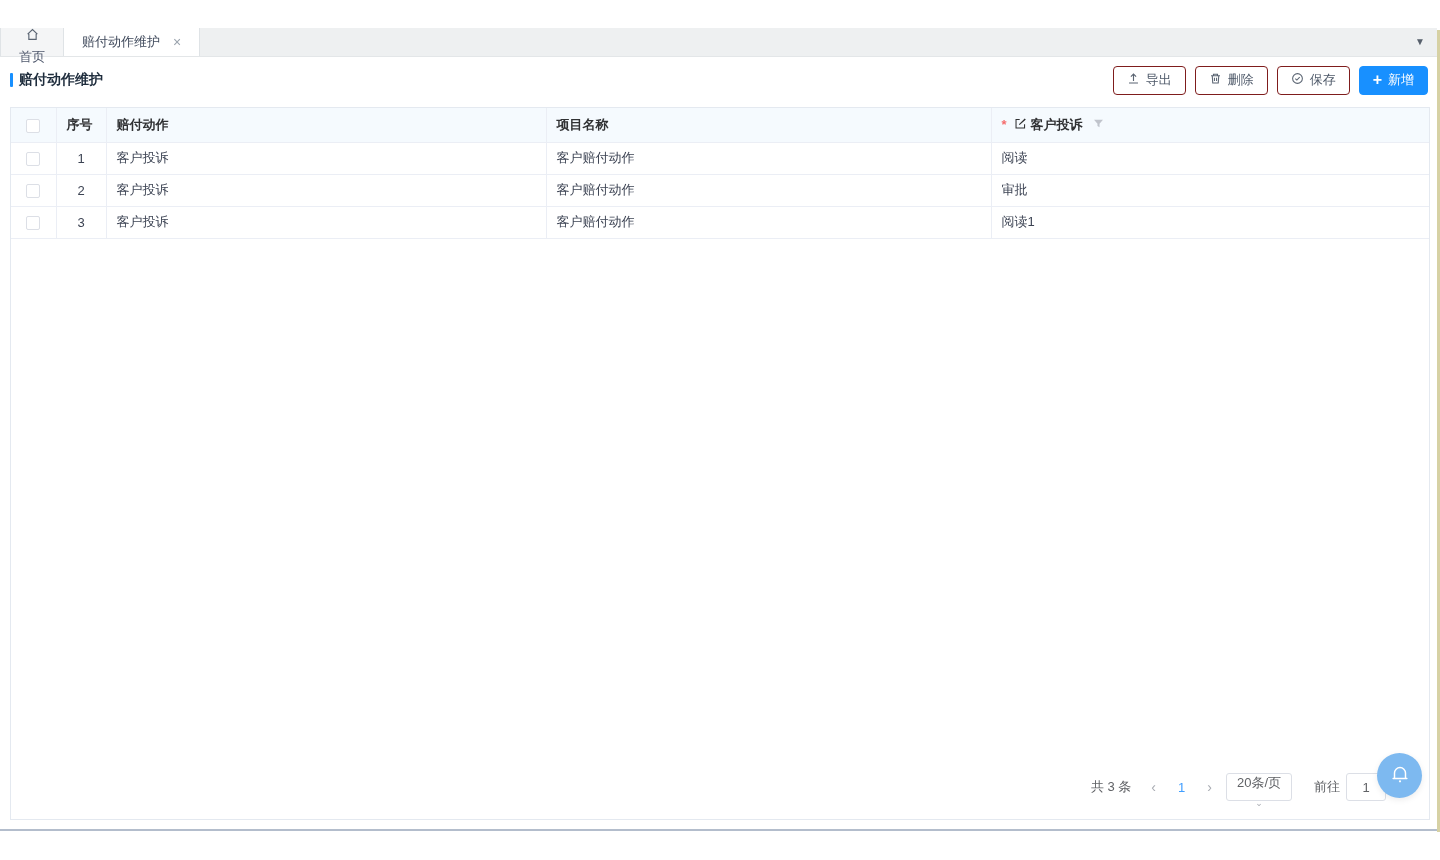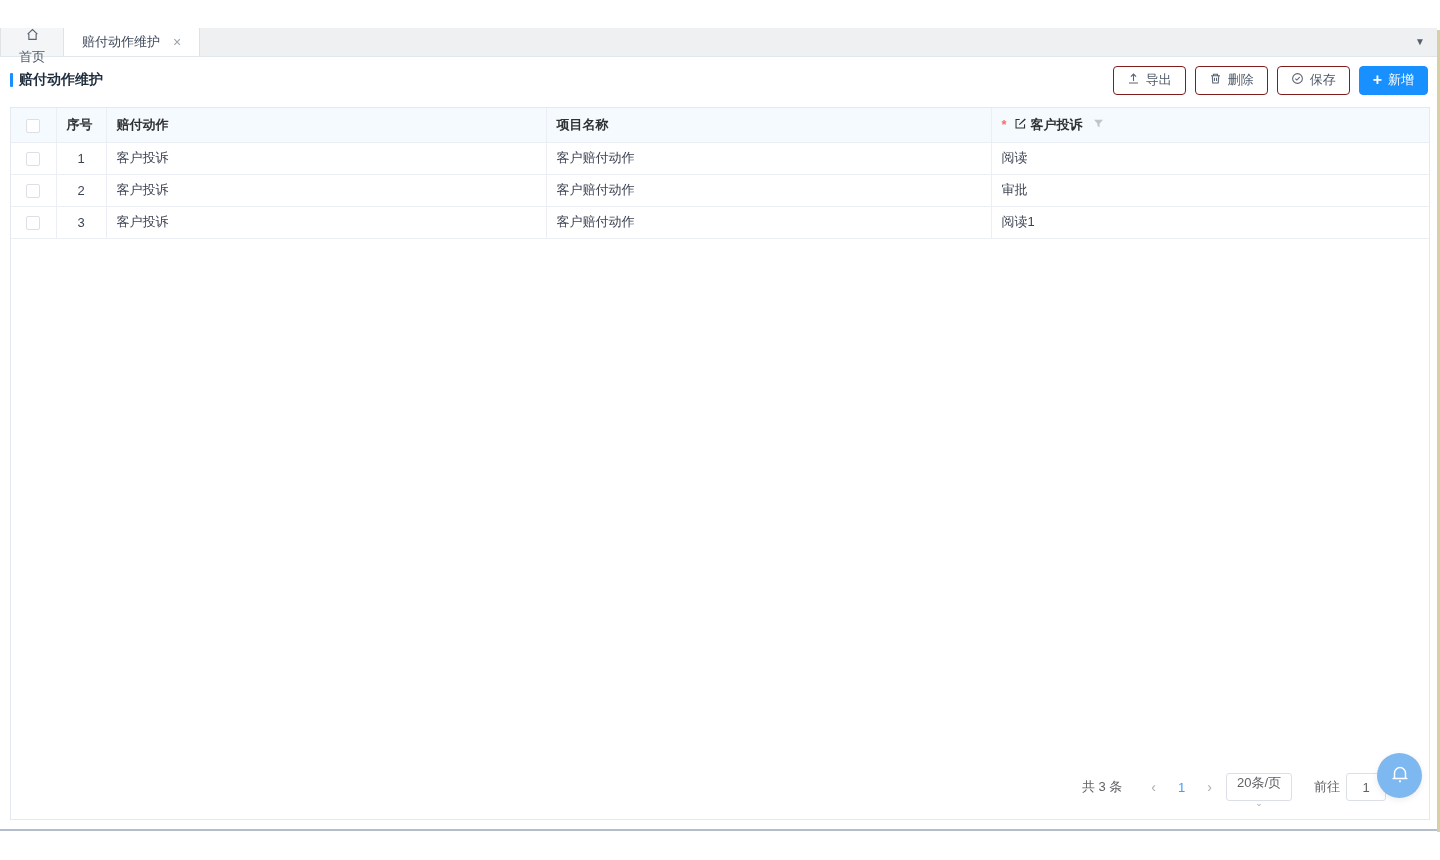--- a/index.html
+++ b/index.html
@@ -56,7 +56,7 @@
   
   .pagination { position:absolute; right:24px; bottom:18px; display:flex; align-items:center;
                 gap:10px; font-size:13px; color:#606266; }
-  .pg-total { margin-right:15px; color:#606266; }
+  .pg-total { margin-right:6px; color:#606266; }
   .pg-arrow { color:#a8abb2; font-size:14px; cursor:pointer; padding:0 4px; }
   .pg-current { color:#409eff; padding:0 8px; cursor:pointer; }
   .pg-size { display:inline-flex; align-items:center; gap:6px; height:28px; padding:0 10px;

